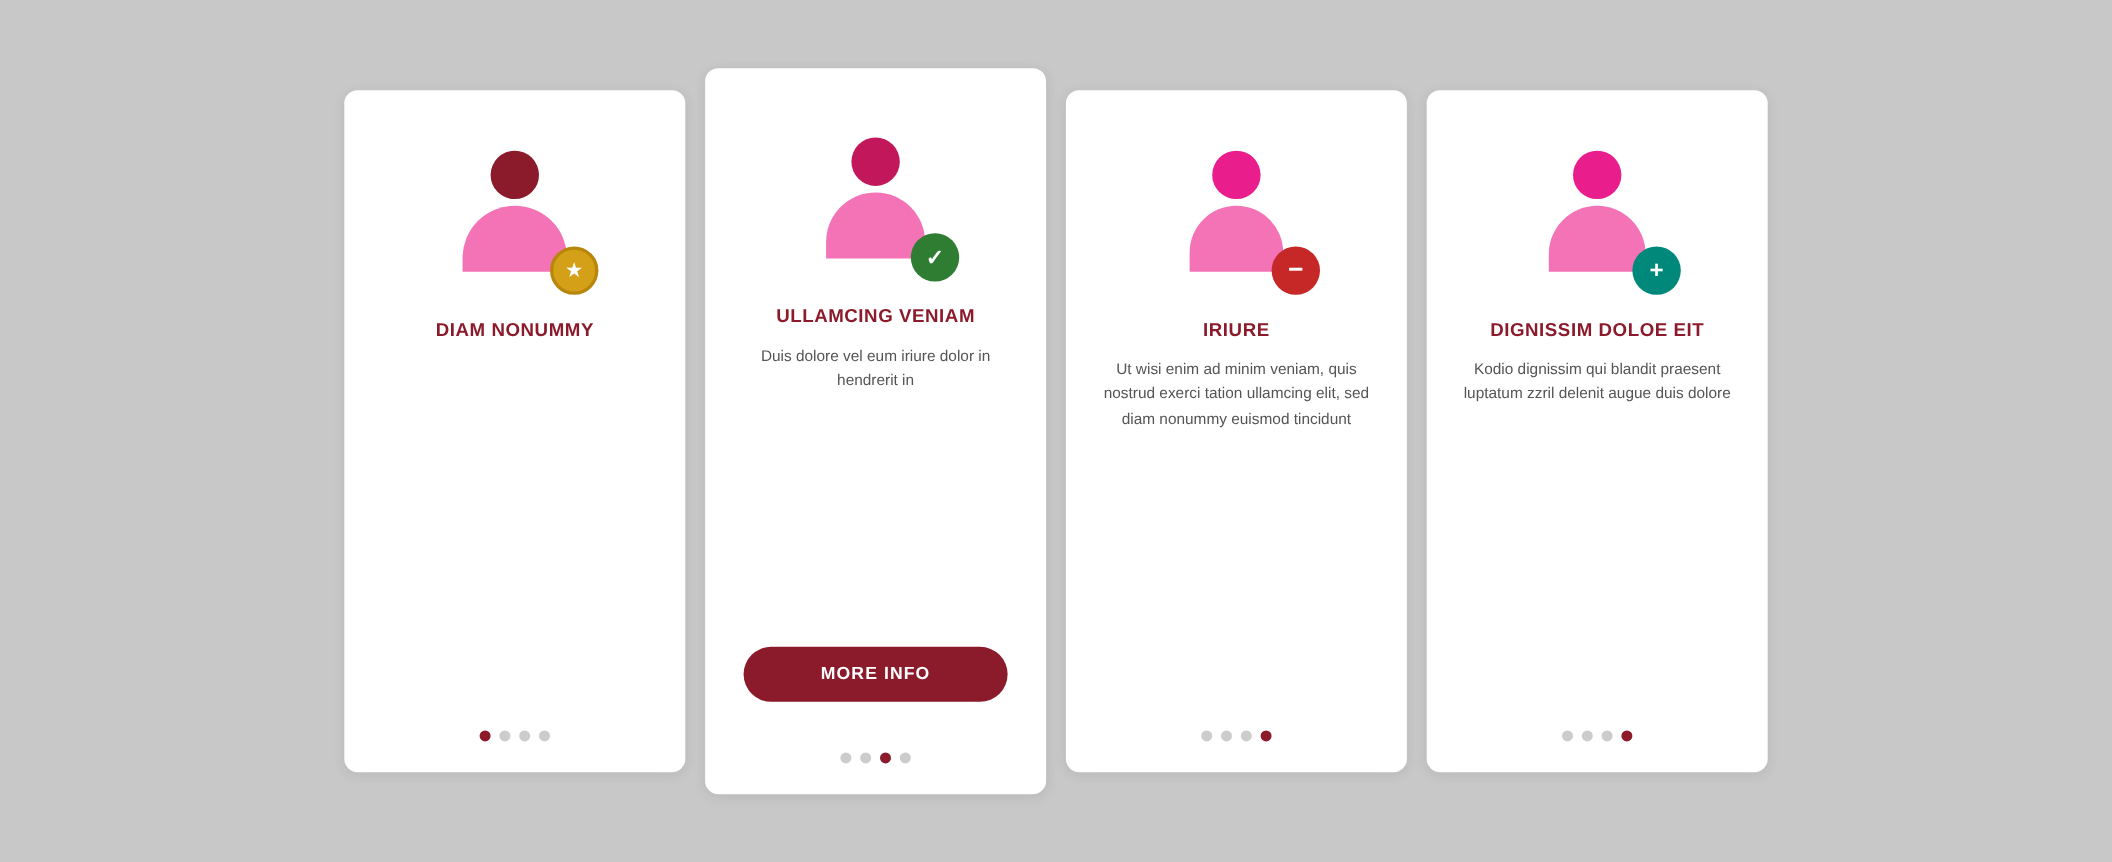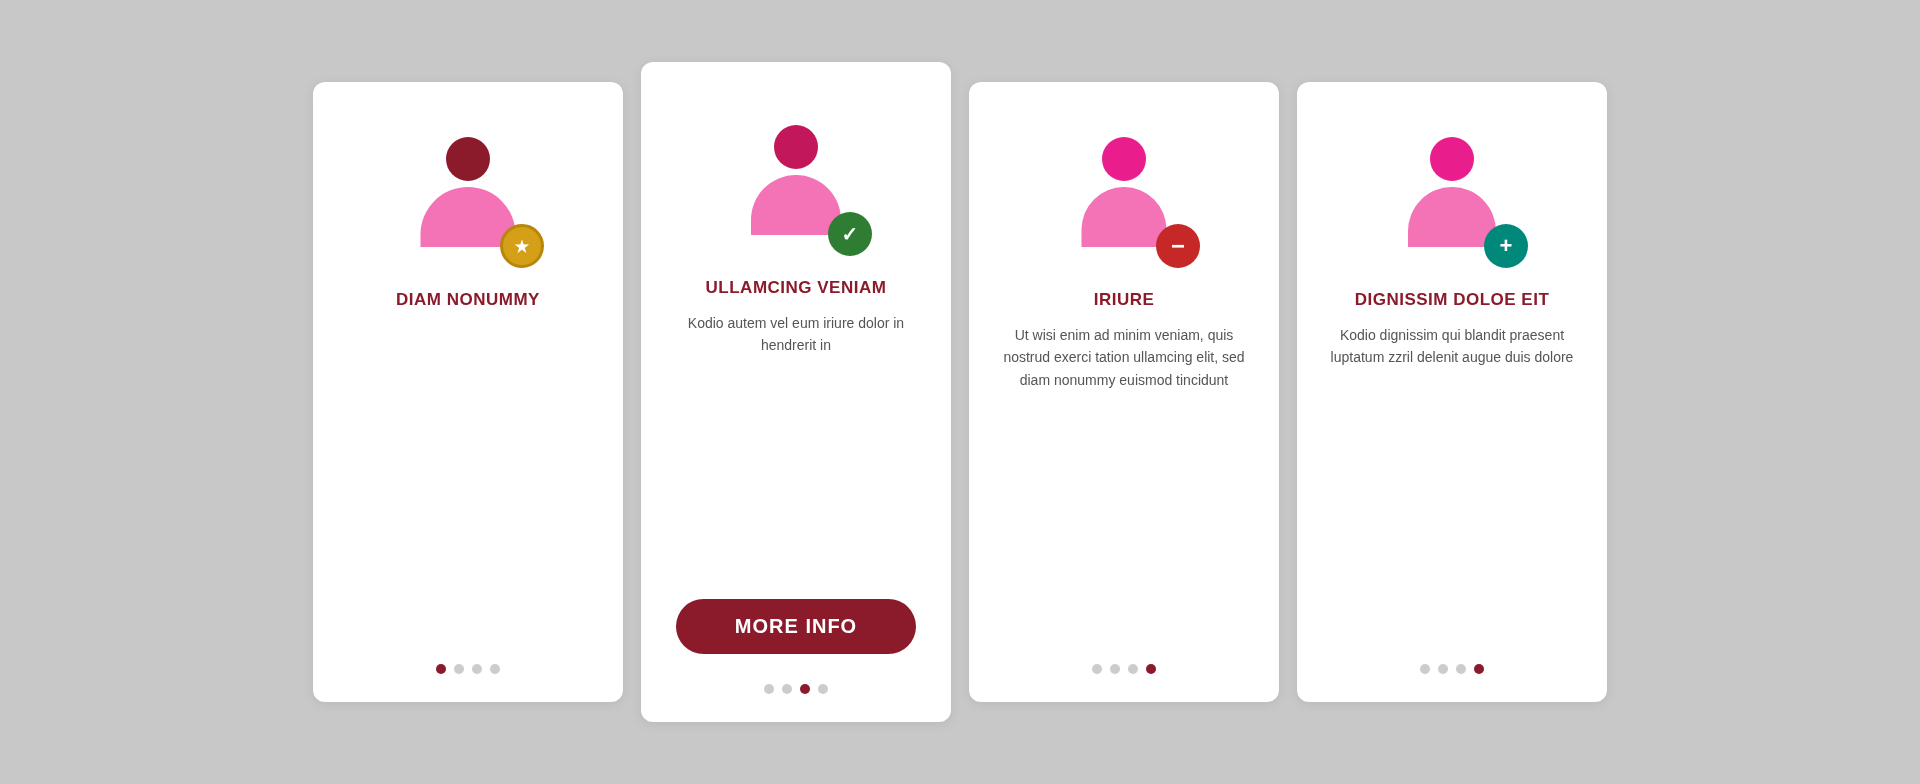--- a/index.html
+++ b/index.html
@@ -255,7 +255,7 @@
       </div>
     </div>
     <div class="card-title">ULLAMCING VENIAM</div>
-    <div class="card-text">Kodio autem vel eum iriure dolor in hendrerit in</div>
+    <div class="card-text">Duis dolore vel eum iriure dolor in hendrerit in</div>
     <button class="more-info-btn">MORE INFO</button>
     <div class="dots">
       <div class="dot"></div>

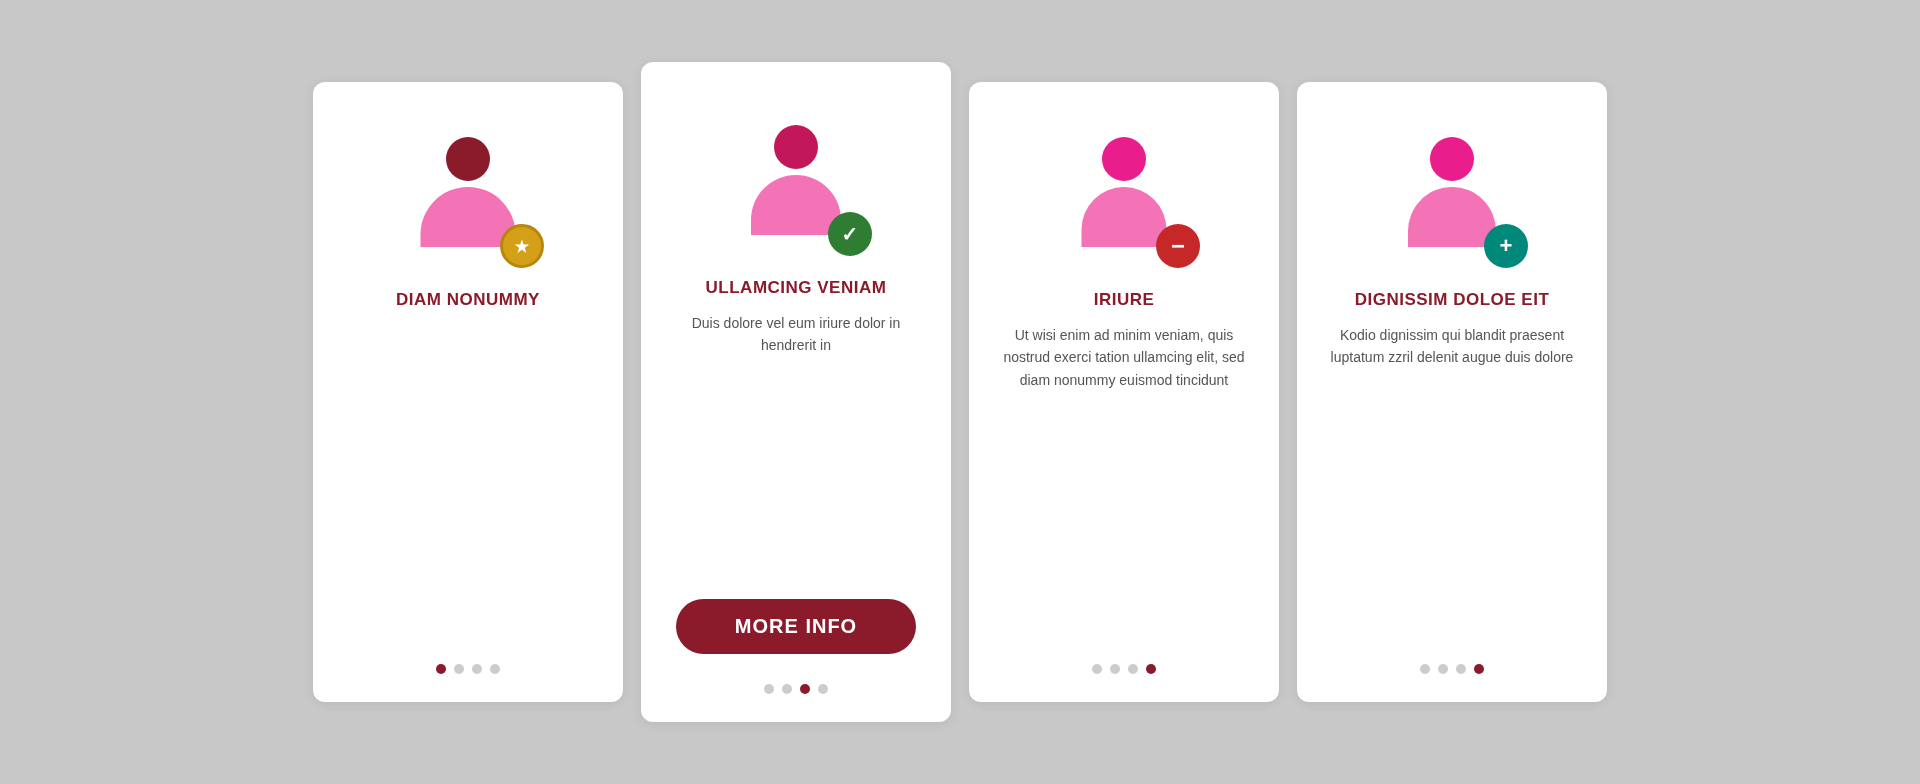--- a/index.html
+++ b/index.html
@@ -155,12 +155,12 @@
       border: none;
       border-radius: 30px;
       padding: 16px 48px;
-      font-size: 20px;
+      font-size: 16px;
       font-weight: 800;
       cursor: pointer;
       letter-spacing: 1px;
       text-transform: uppercase;
-      margin-bottom: 20px;
+      margin-bottom: 36px;
       width: 100%;
       max-width: 240px;
     }

